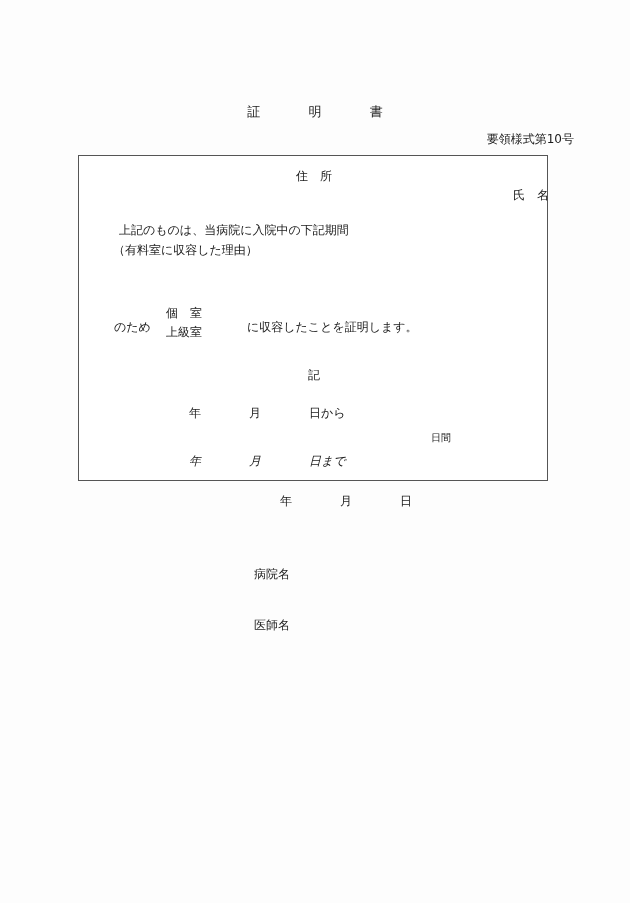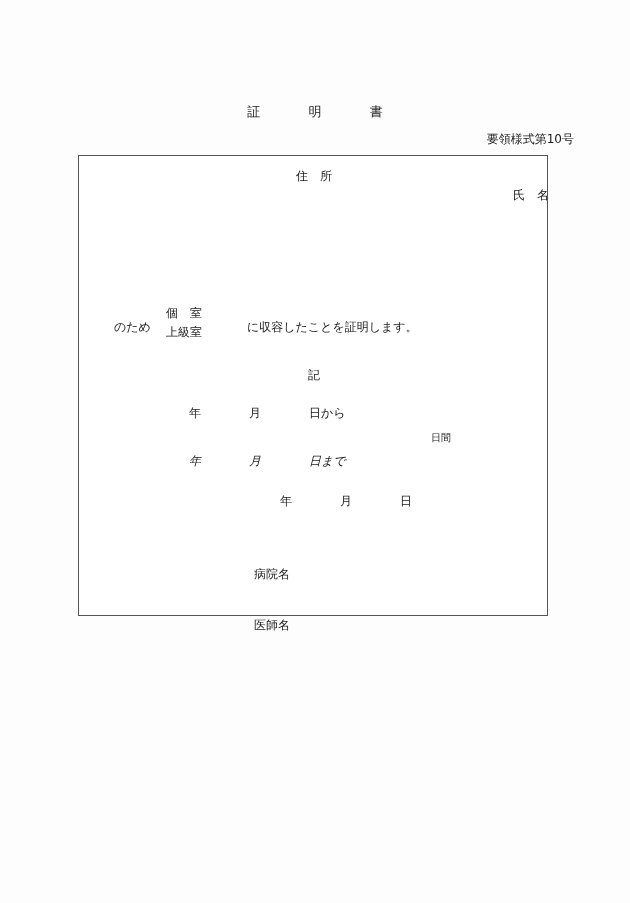--- a/index.html
+++ b/index.html
@@ -49,7 +49,7 @@
     left: 78px;
     top: 155px;
     width: 470px;
-    height: 461px;
+    height: 326px;
     border: 1px solid #555;
     background: #fff;
     box-sizing: border-box;

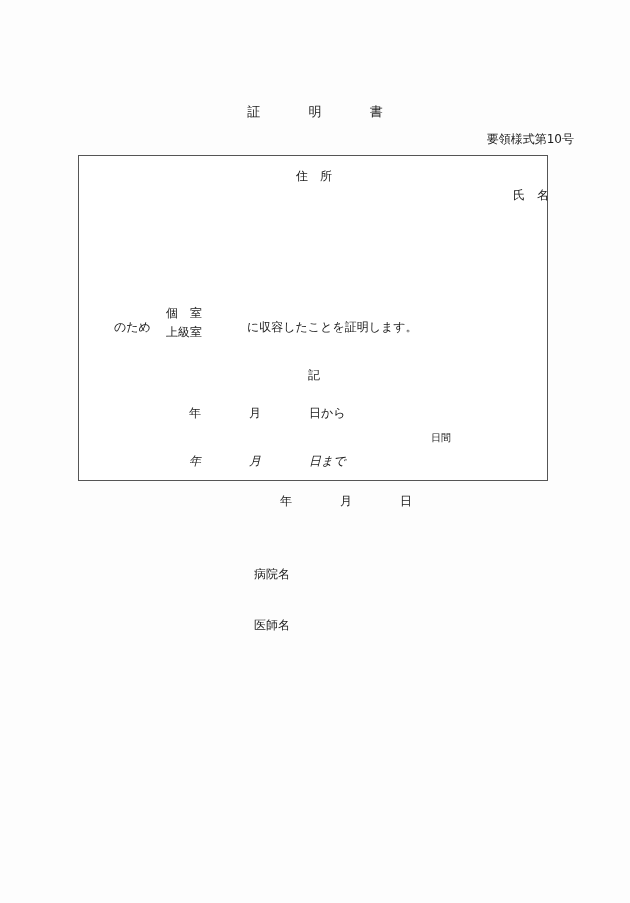--- a/index.html
+++ b/index.html
@@ -174,6 +174,10 @@
     <div class="row-addr">住　所</div>
     <div class="row-name">氏　名</div>
 
+    <div class="para1">
+      <span>上記のものは、当病院に入院中の下記期間</span>
+      <span class="l2">（有料室に収容した理由）</span>
+    </div>
 
     <div class="reason-block">
       <span class="lead">のため</span>

